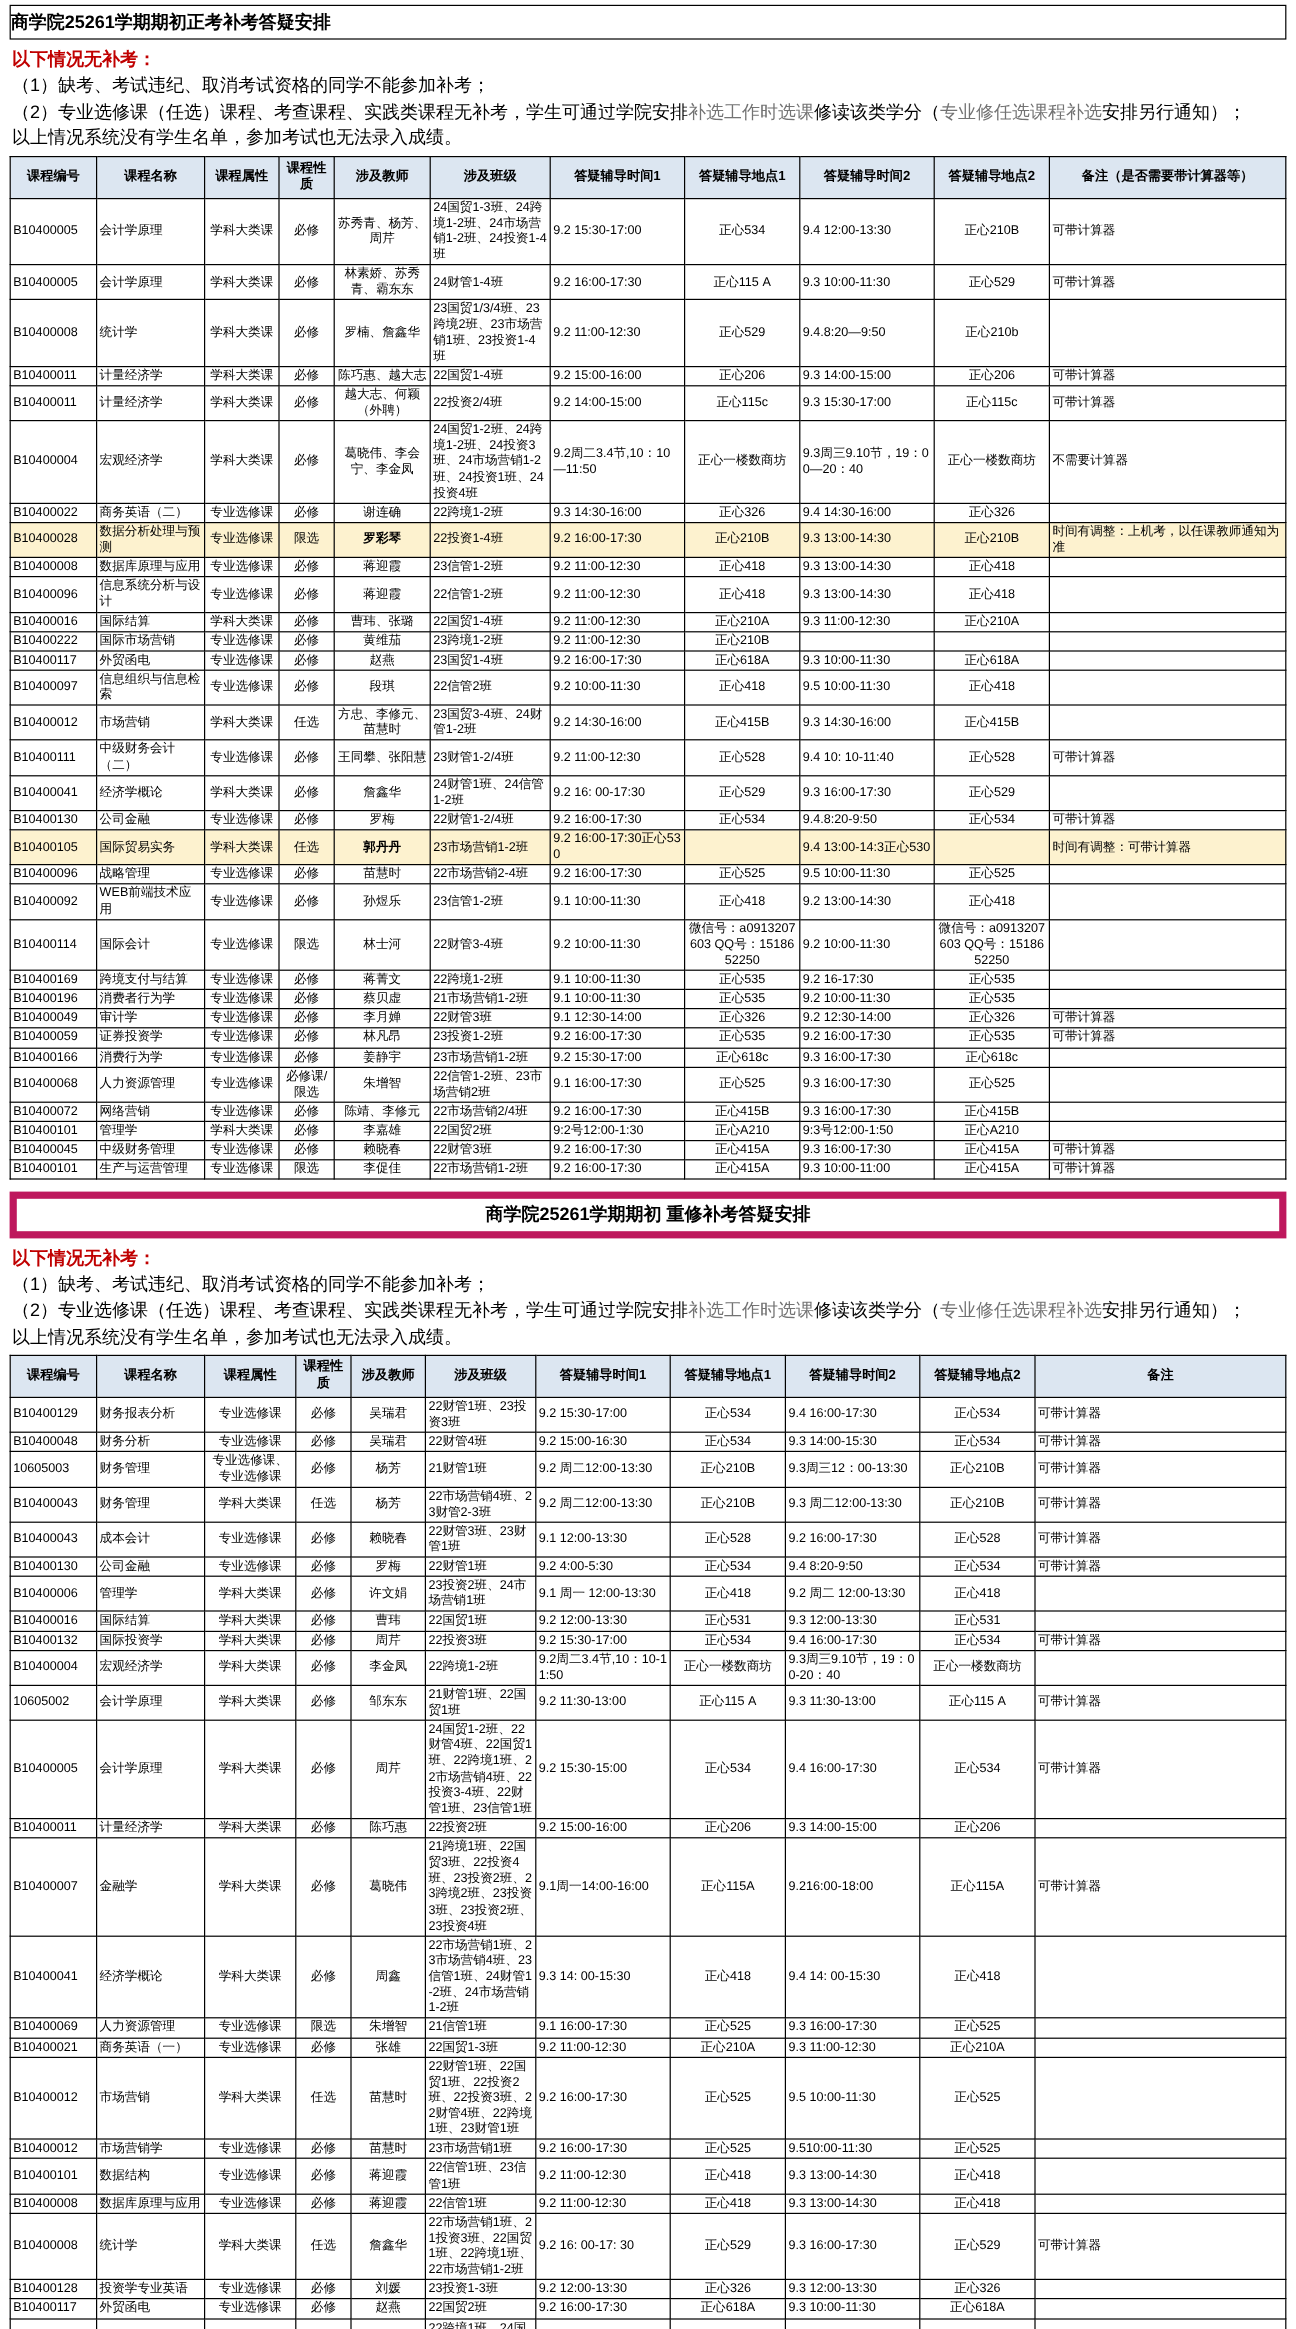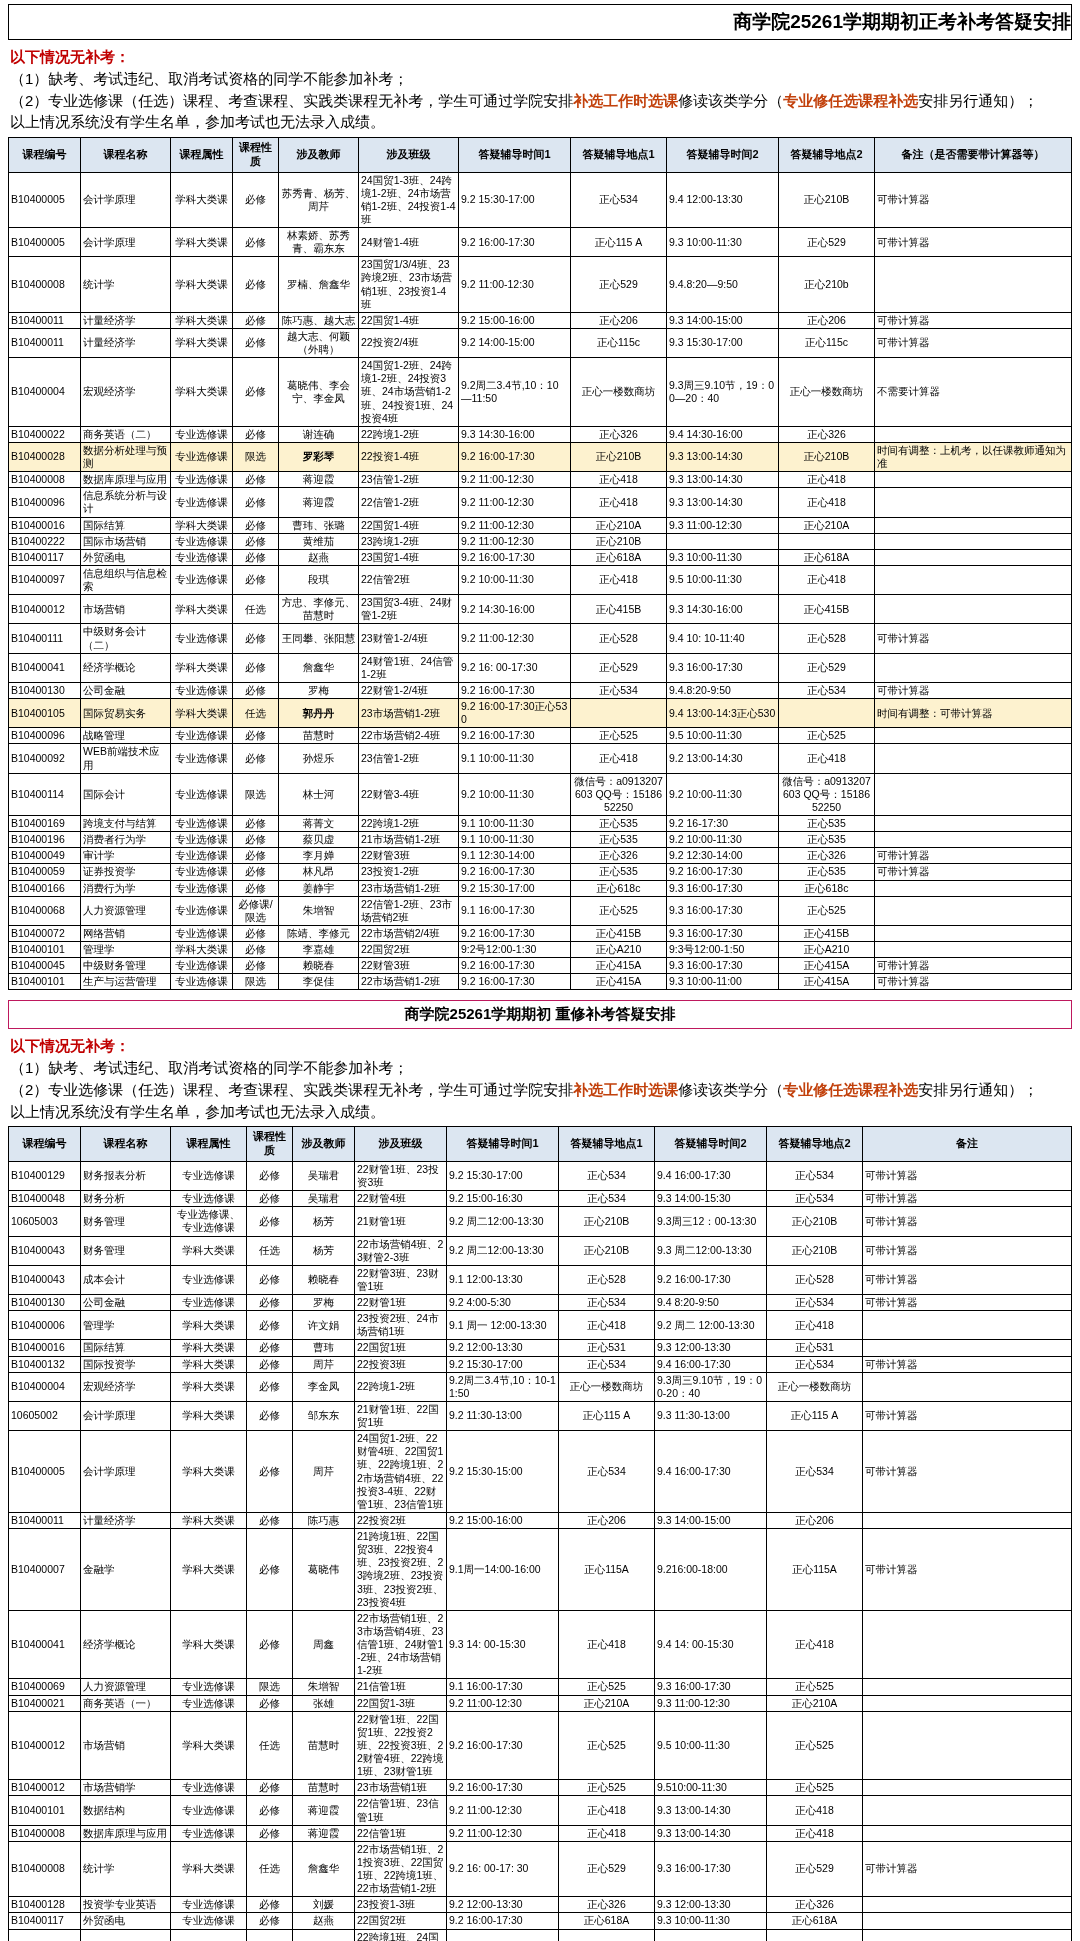--- a/index.html
+++ b/index.html
@@ -5,7 +5,7 @@
   html,body{margin:0;padding:0;background:#ffffff;}
   body{font-family:"Liberation Sans","DejaVu Sans",sans-serif;color:#000;}
   .page{width:1080px;min-height:1941px;position:relative;padding:0;box-sizing:border-box;}
-  .title-bar{border:1px solid #000;margin:4px 8px 0 8px;text-align:right;font-weight:bold;font-size:19px;padding:4px 0;background:#fff;}
+  .title-bar{border:1px solid #000;margin:4px 8px 0 8px;text-align:left;font-weight:bold;font-size:15px;padding:4px 0;background:#fff;}
   .notes{margin:6px 10px 4px 10px;font-size:15px;line-height:1.45;}
   .notes .red{color:#c00000;font-weight:bold;}
   .notes .redinline{color:#c2410c;font-weight:bold;}

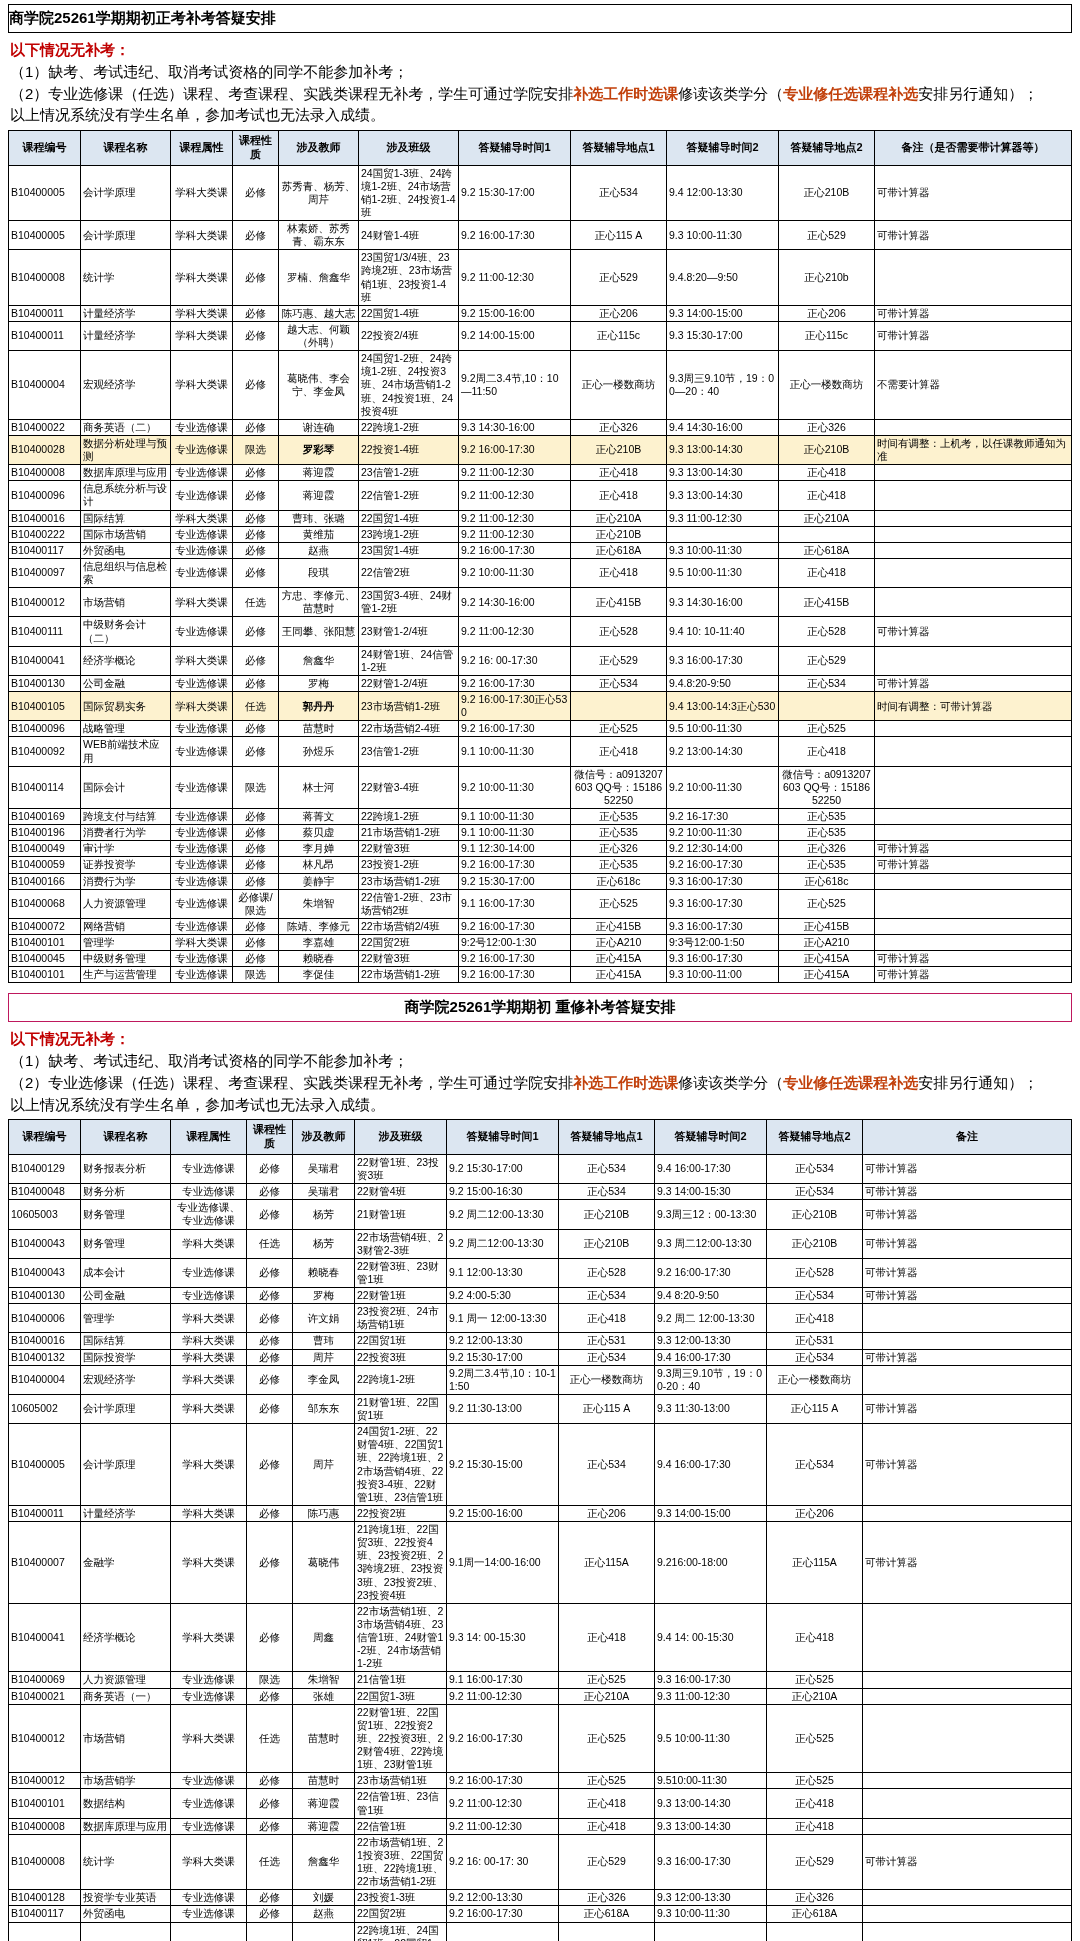--- a/index.html
+++ b/index.html
@@ -8,7 +8,7 @@
   .title-bar{border:1px solid #000;margin:4px 8px 0 8px;text-align:left;font-weight:bold;font-size:15px;padding:4px 0;background:#fff;}
   .notes{margin:6px 10px 4px 10px;font-size:15px;line-height:1.45;}
   .notes .red{color:#c00000;font-weight:bold;}
-  .notes .redinline{color:#c2410c;font-weight:bold;}
+  .notes .redinline{color:#737373;}
   table{border-collapse:collapse;width:calc(100% - 16px);margin:2px 1px 0 8px;table-layout:fixed;}
   th,td{border:1px solid #000;font-size:10.5px;padding:1px 2px;vertical-align:middle;line-height:1.25;word-break:break-all;}
   thead th{background:#dce6f1;text-align:center;font-weight:bold;font-size:11px;padding:3px 2px;}

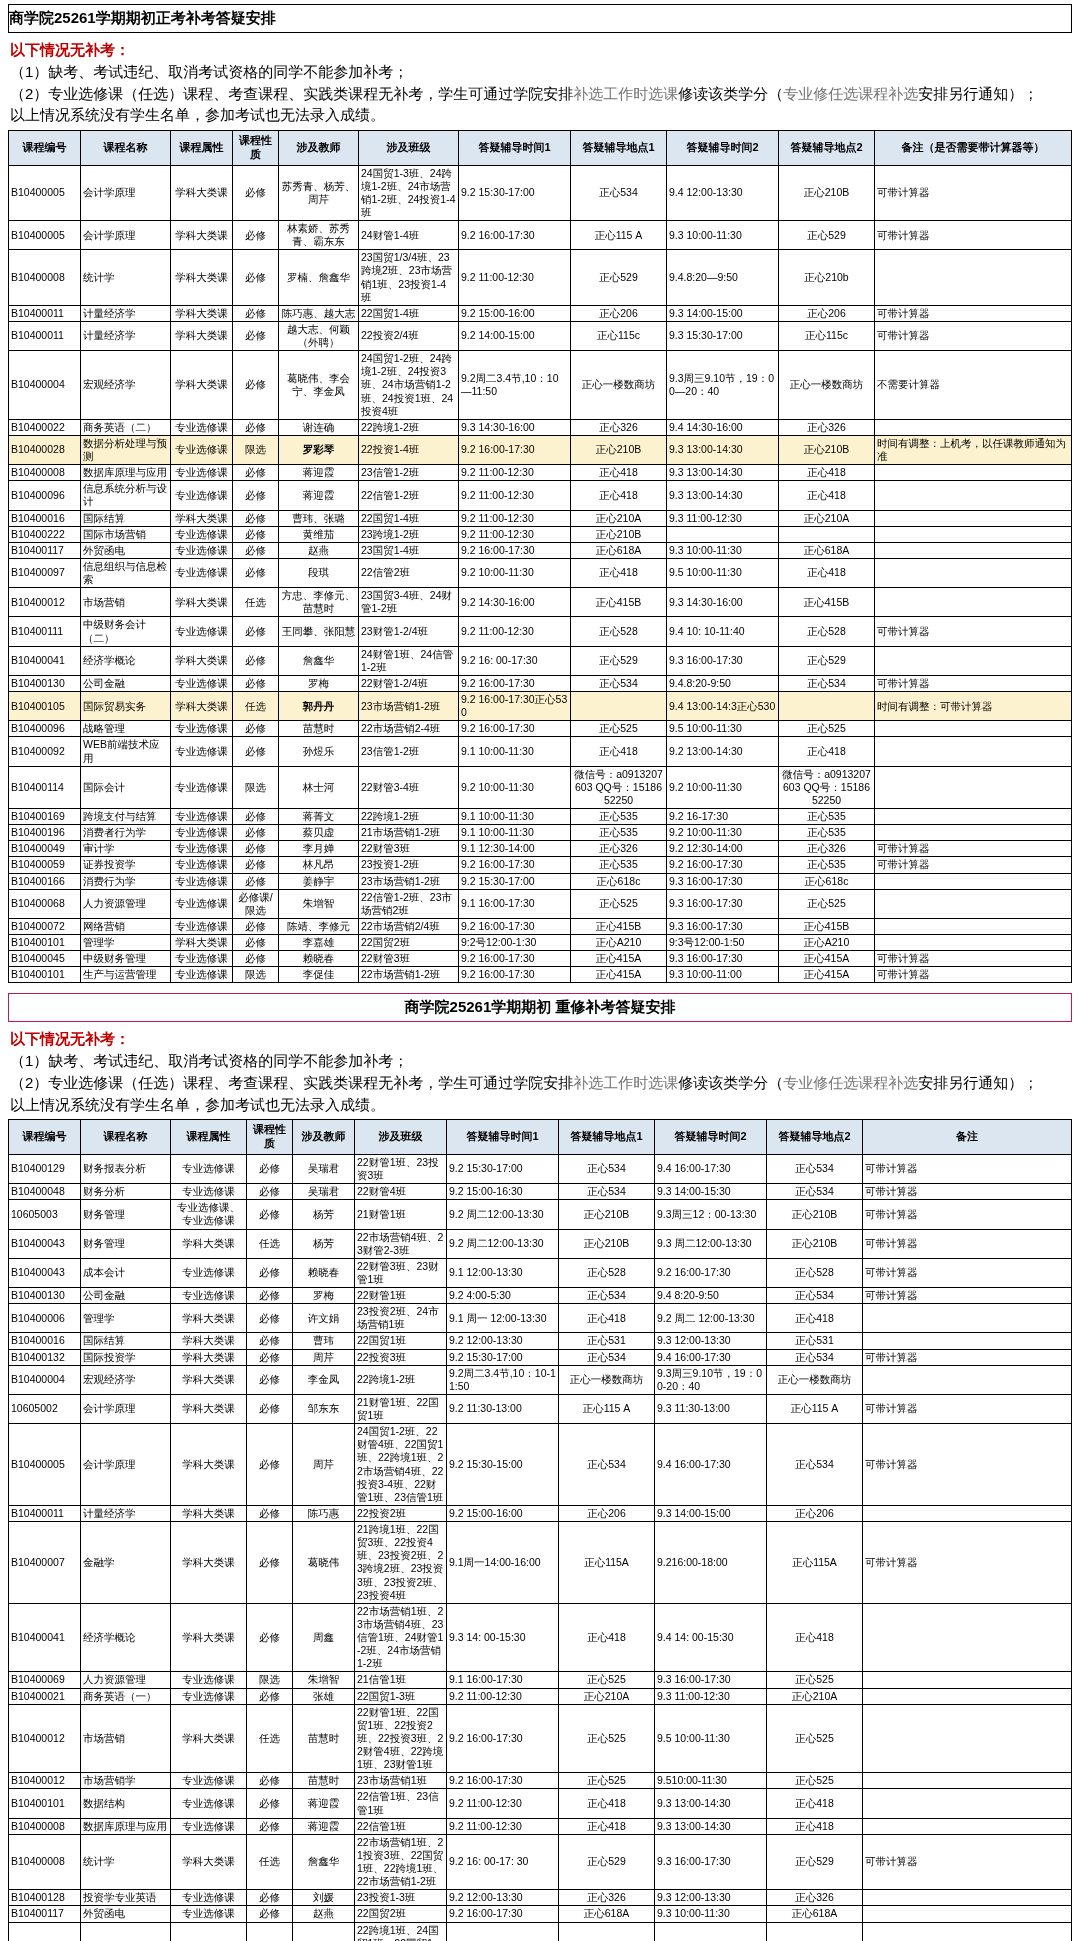--- a/index.html
+++ b/index.html
@@ -15,7 +15,7 @@
   td.c{text-align:center;}
   td.l{text-align:left;}
   .hl{background:#fdf2cf;}
-  .sec2-title{border:1px solid #be185d;margin:10px 8px 0 8px;text-align:center;font-weight:bold;font-size:15px;padding:4px 0;}
+  .sec2-title{border:6px solid #be185d;margin:10px 8px 0 8px;text-align:center;font-weight:bold;font-size:15px;padding:4px 0;}
   .bold{font-weight:bold;}
 </style>
 </head>

